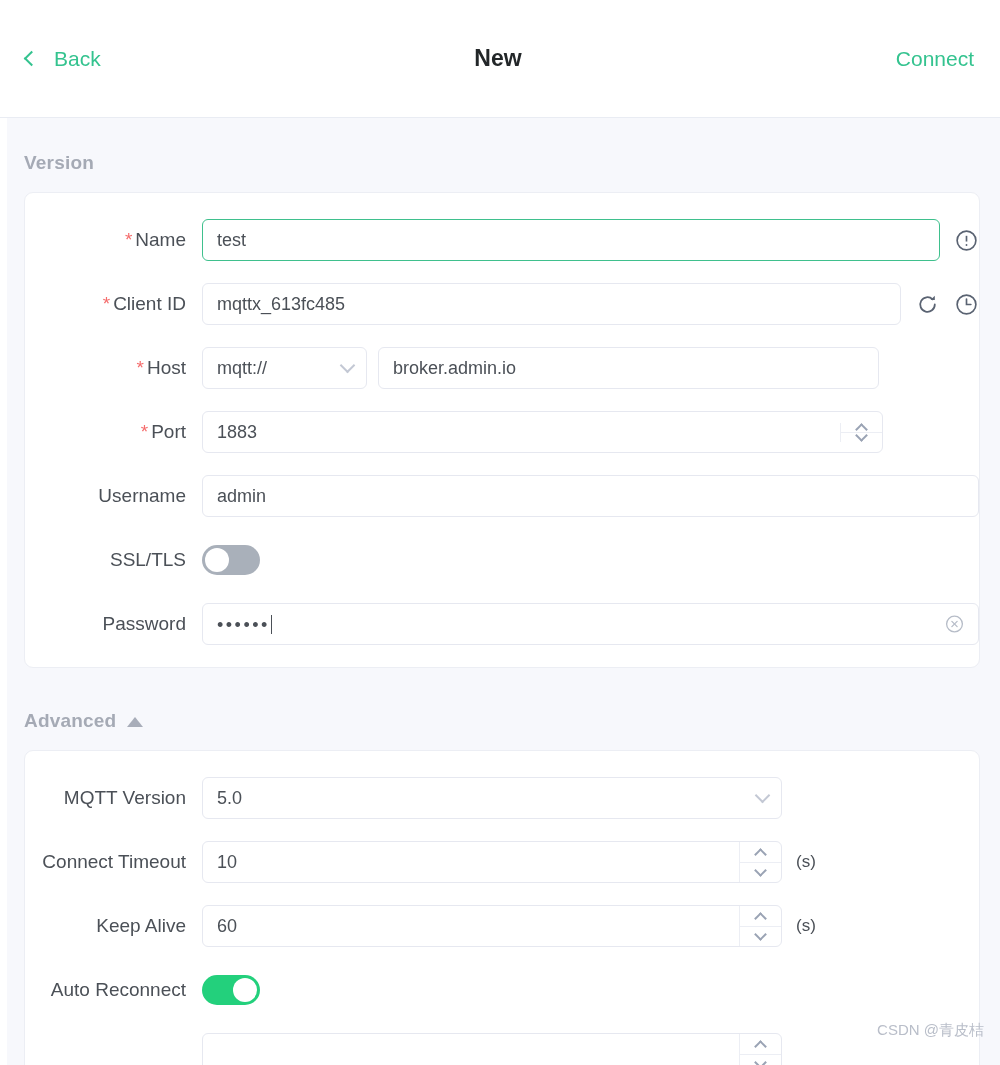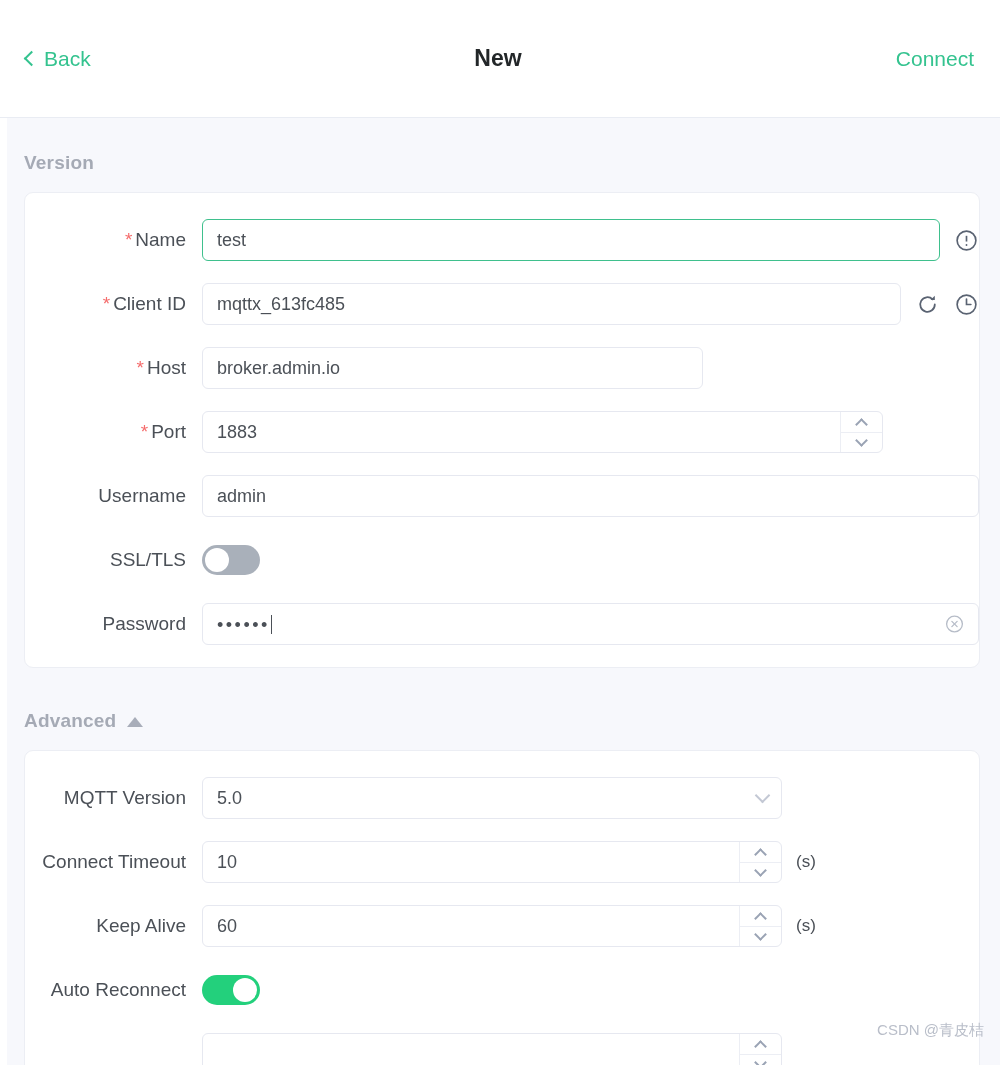--- a/index.html
+++ b/index.html
@@ -50,7 +50,7 @@
   .back-btn {
     display: flex;
     align-items: center;
-    gap: 6px;
+    gap: 16px;
     color: #34c38f;
     font-size: 21px;
     cursor: pointer;

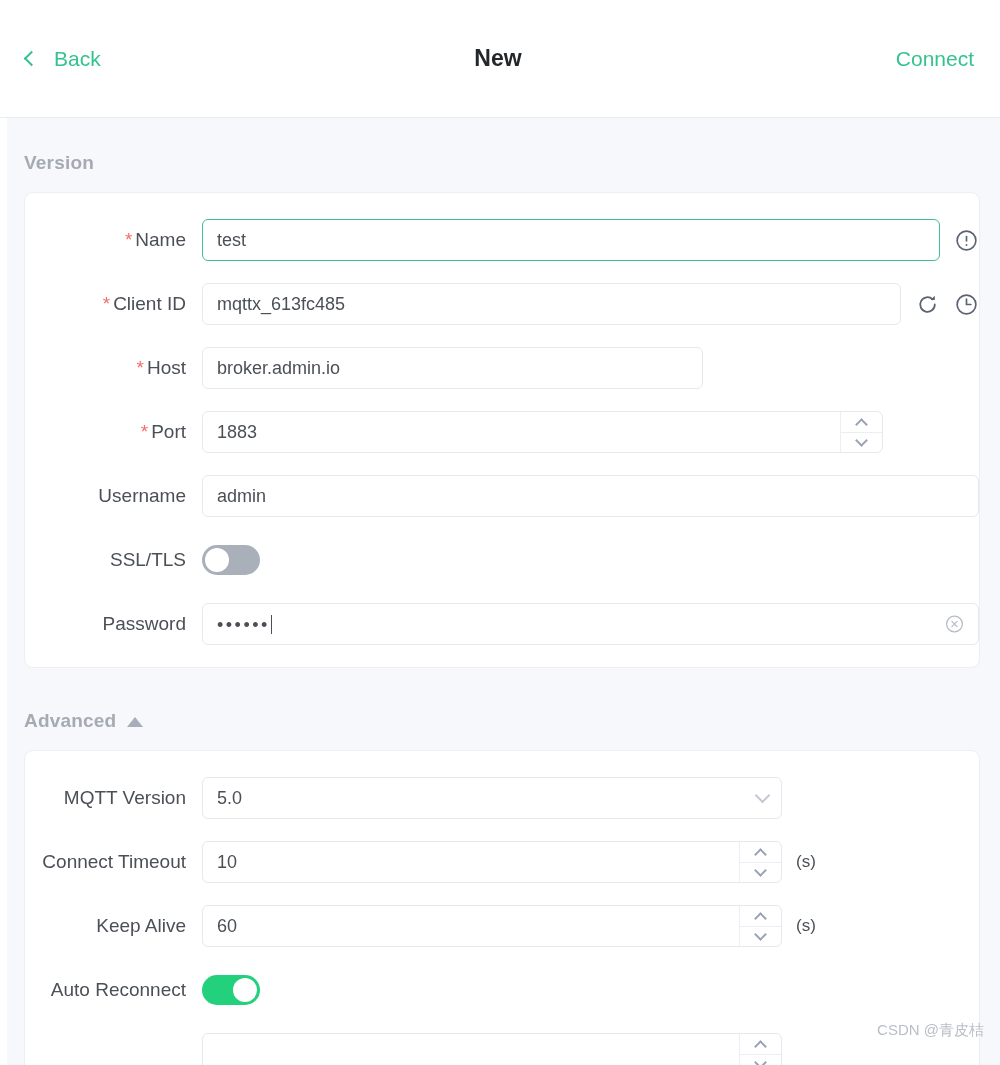--- a/index.html
+++ b/index.html
@@ -399,6 +399,10 @@
         <div class="label">
           <span class="req">*</span><span>Host</span>
         </div>
+        <div class="select">
+          <span>mqtt://</span>
+          <span class="chev-down"></span>
+        </div>
         <div class="input input-host">
           <span class="val">broker.admin.io</span>
         </div>

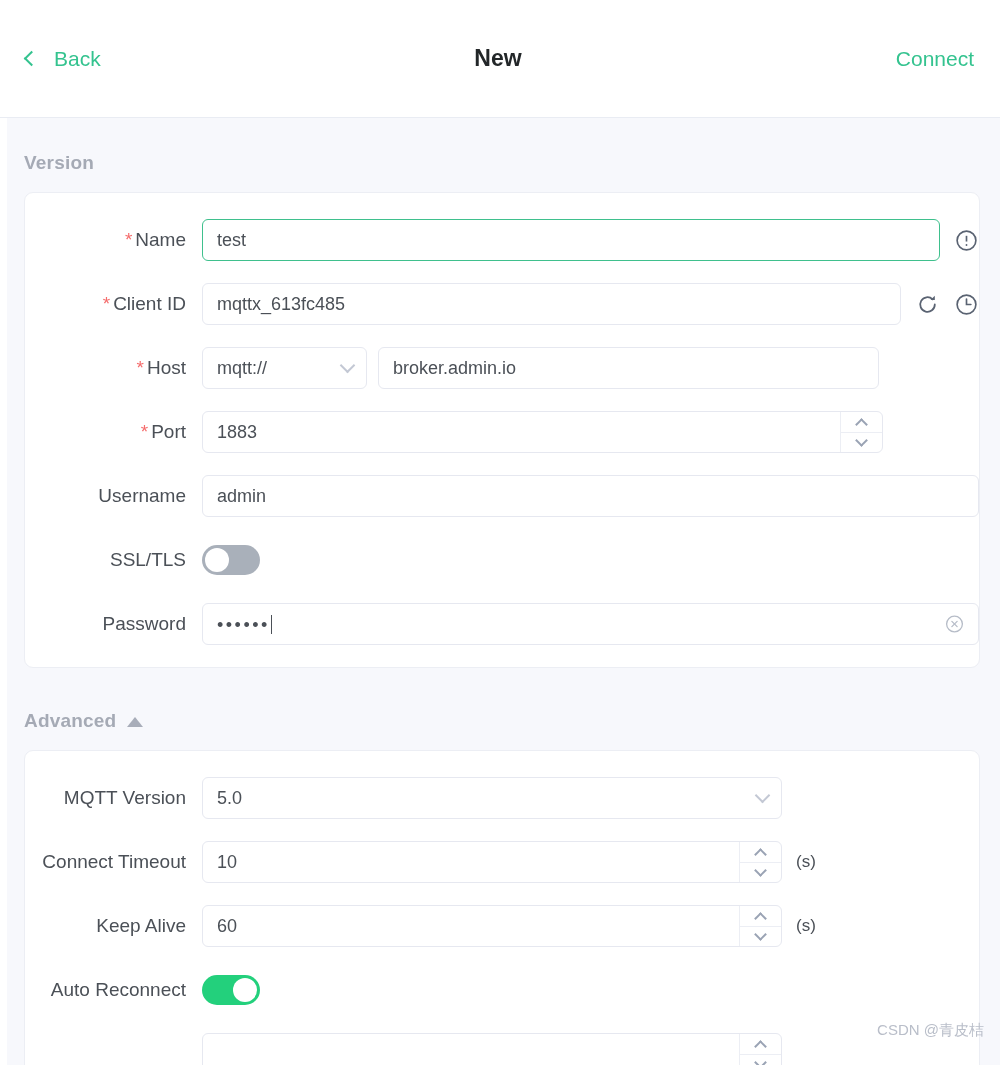--- a/index.html
+++ b/index.html
@@ -243,7 +243,7 @@
   .sp-up .sp-chev { transform: rotate(-135deg); position: relative; top: 2px; }
   .sp-down .sp-chev { transform: rotate(45deg); position: relative; top: -2px; }
 
-  .numfield-port { width: 681px; }
+  .numfield-port { width: 681px; align-items: center; }
   .numfield-adv  { width: 580px; }
 
   .unit {

